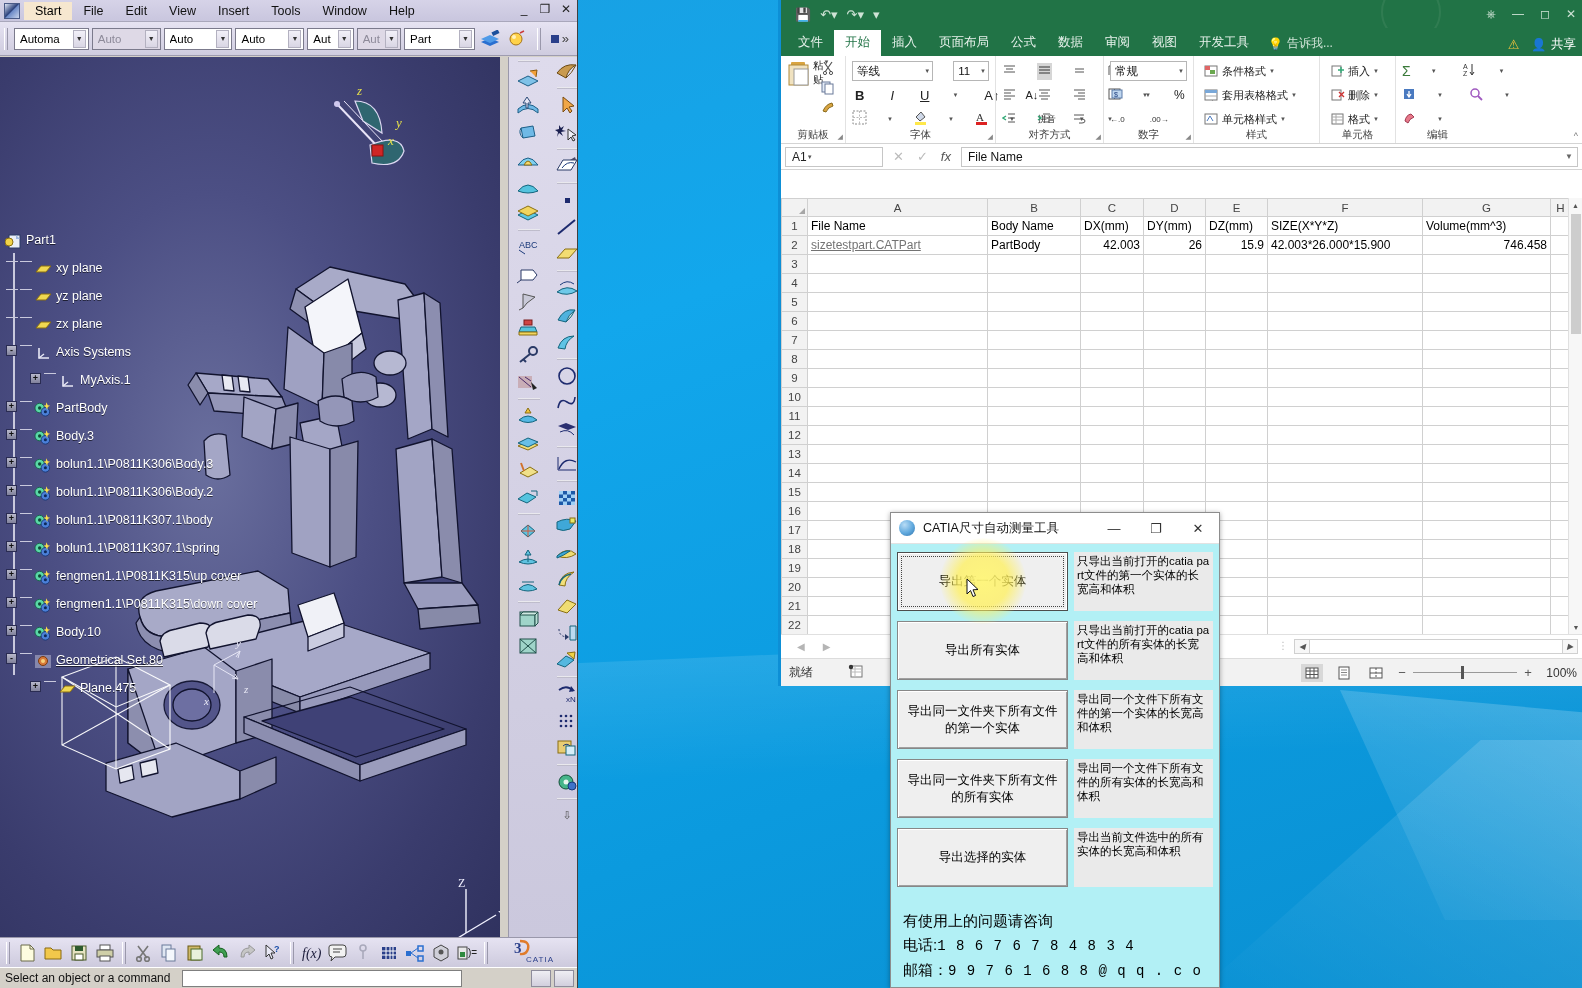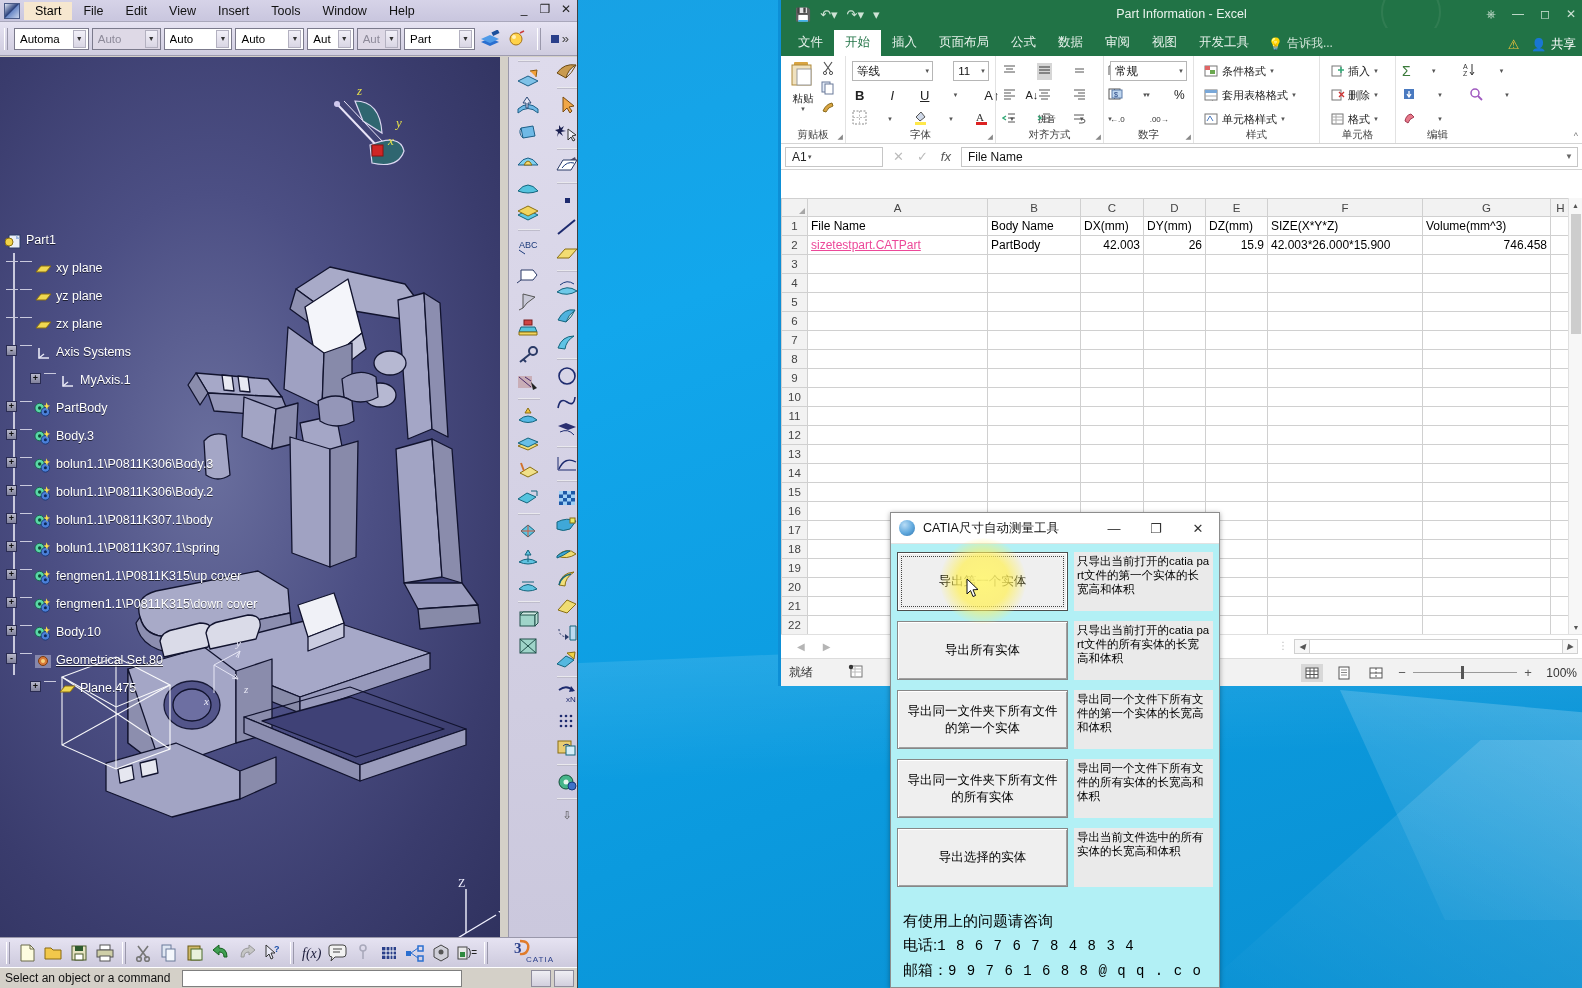--- a/index.html
+++ b/index.html
@@ -1200,7 +1200,6 @@
       <span>↷▾</span>
       <span>▾</span>
     </div>
-    <div class="ttl">Part Information - Excel</div>
     <div class="tr">
       <span>⎈</span>
       <span>—</span>

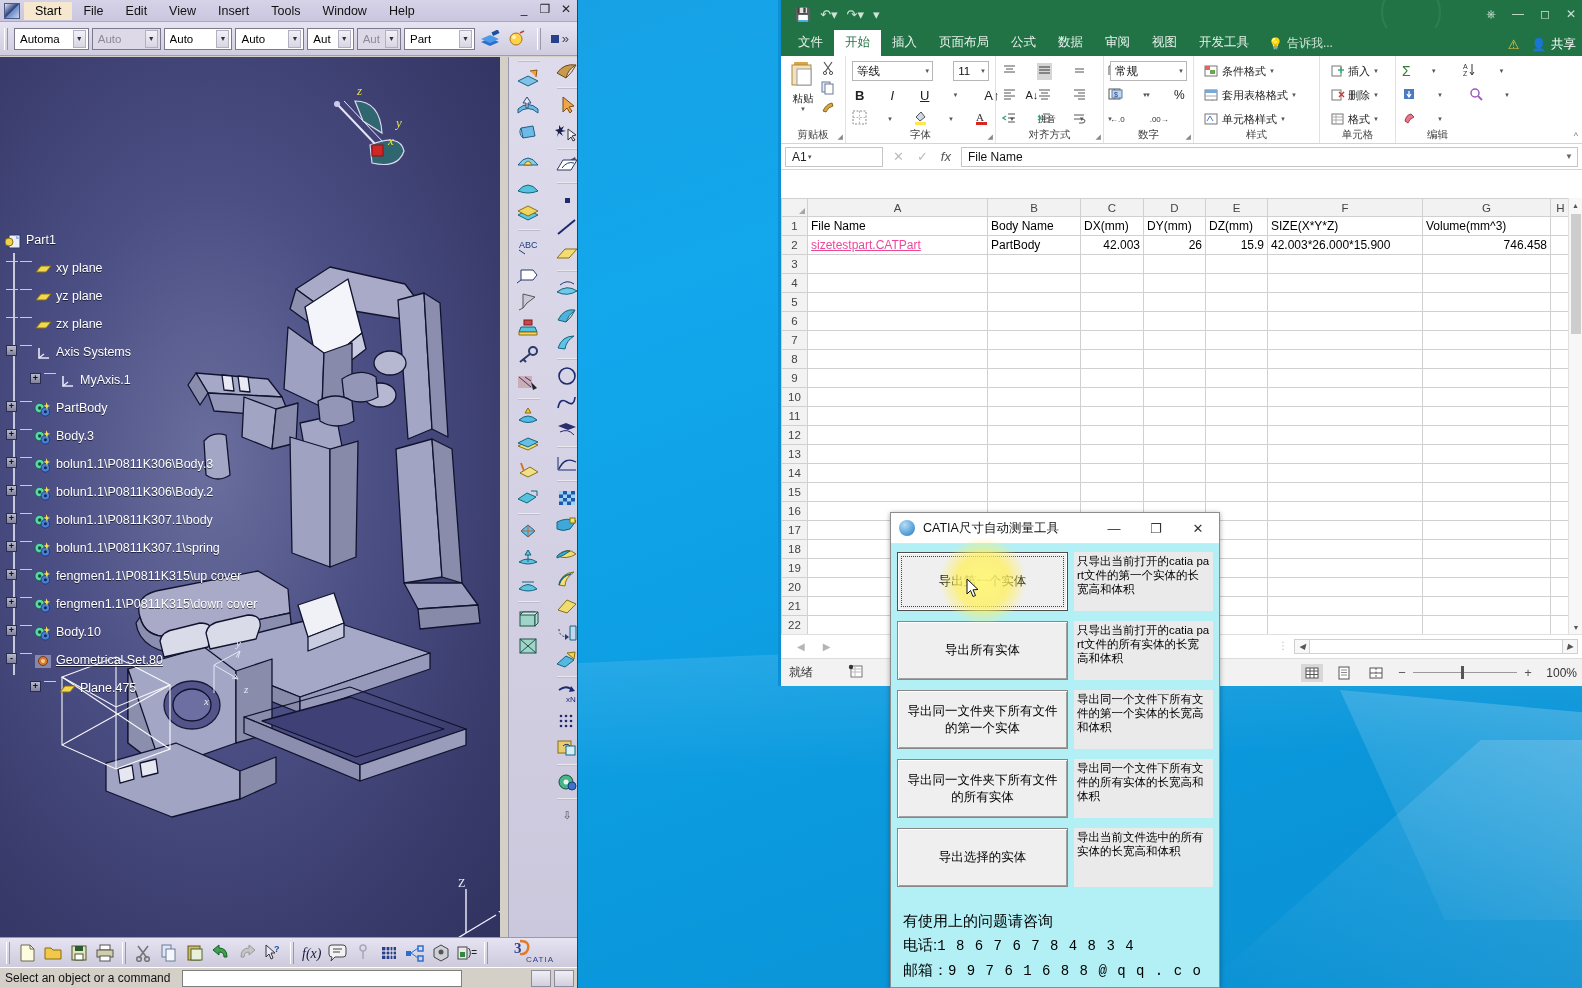--- a/index.html
+++ b/index.html
@@ -1235,7 +1235,7 @@
 
     <div class="rgroup" style="width:64px">
       <div style="display:flex;gap:2px">
-        <div style="display:flex;flex-direction:column;align-items:center;width:32px">
+        <div style="display:flex;flex-direction:row;width:32px">
           <span>
             <svg width="26" height="30" viewBox="0 0 26 30">
                 <rect x="4" y="3" width="14" height="6" rx="1" fill="#d9a441"></rect>

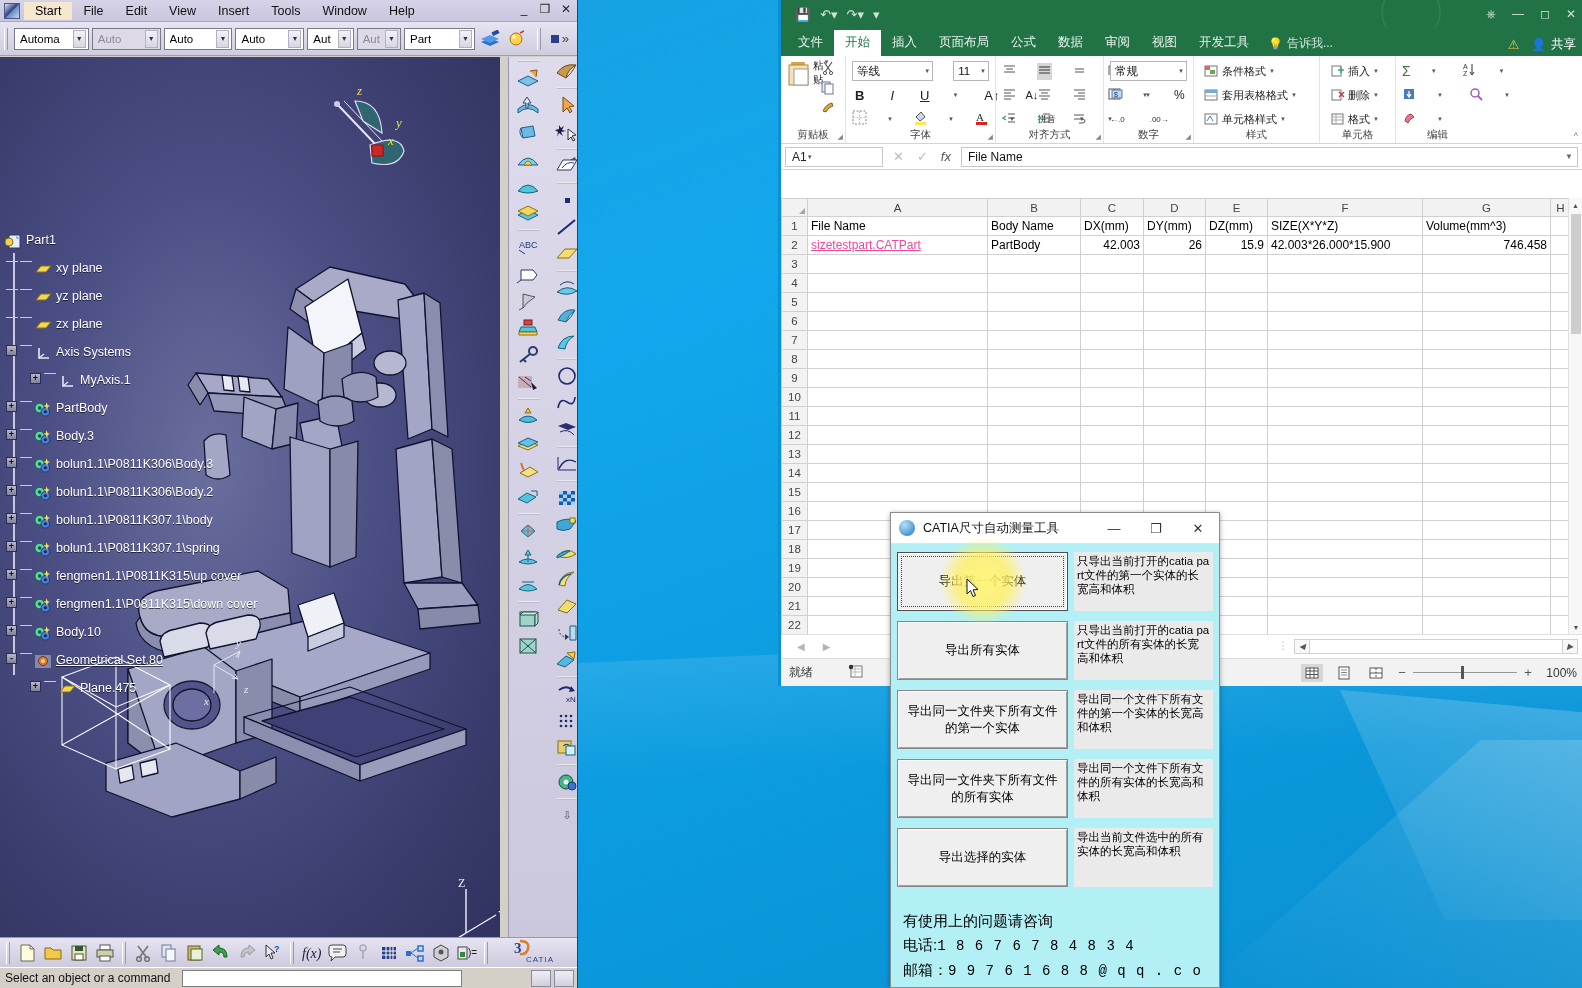--- a/index.html
+++ b/index.html
@@ -211,7 +211,7 @@
   .xl-grid th.rowh { background:#f2f2f2; color:#444; text-align:center; width:26px; font-size:11.5px;}
   .xl-grid td { color:#000; background:#fff; overflow:hidden; white-space:nowrap;}
   .xl-grid td.num { text-align:right; }
-  .xl-grid td.link { color:#ec4899; text-decoration:underline; }
+  .xl-grid td.link { color:#737373; text-decoration:underline; }
   .corner { background:#f2f2f2; position:relative;}
   .corner .tri { position:absolute; right:2px; bottom:2px; width:0;height:0;
     border-left:6px solid transparent; border-bottom:6px solid #a6a6a6;}

